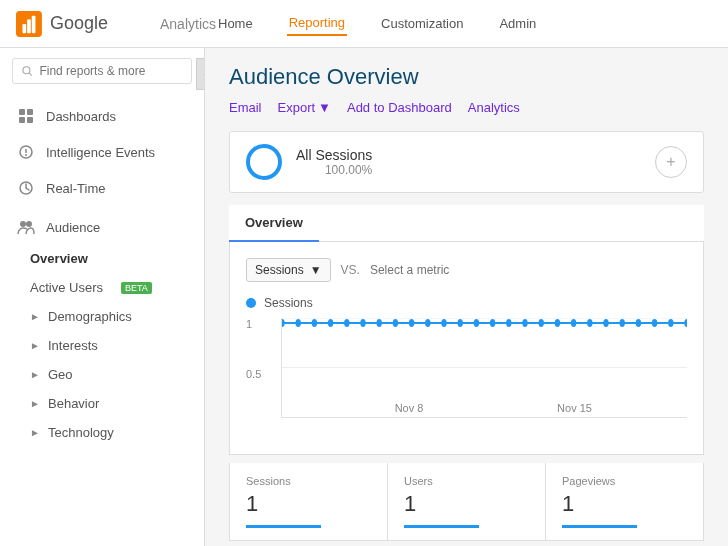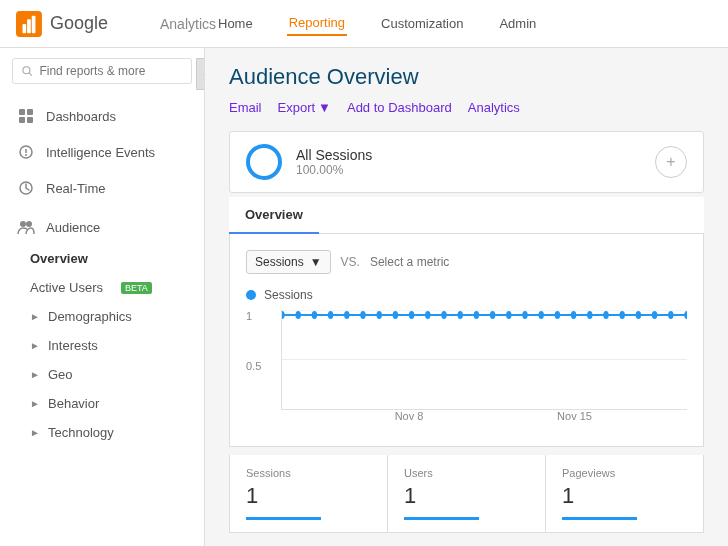--- a/index.html
+++ b/index.html
@@ -237,10 +237,11 @@
       display: flex;
       align-items: center;
       background: #fff;
-      margin: 0 24px 4px;
+      margin: 0 24px 12px;
       border: 1px solid #ddd;
       border-radius: 3px;
       padding: 12px 16px;
+      text-align: right;
     }
     .segment-circle {
       width: 36px;

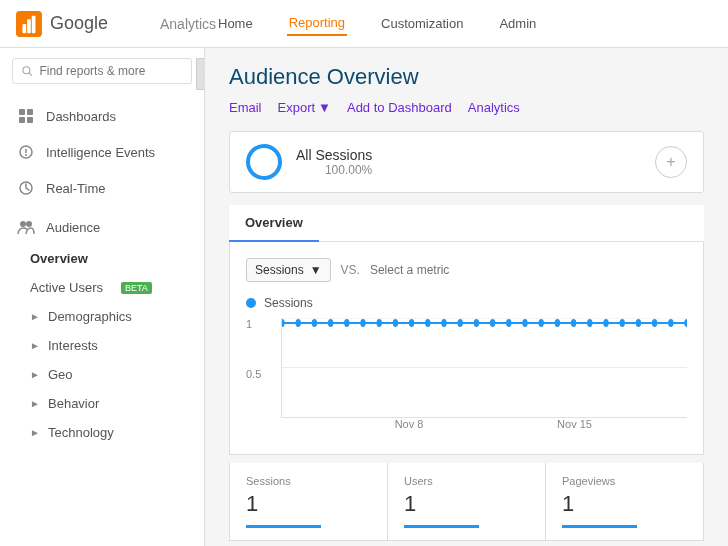--- a/index.html
+++ b/index.html
@@ -364,7 +364,7 @@
       position: absolute;
       left: 35px;
       right: 0;
-      bottom: 0;
+      bottom: 16px;
       height: 20px;
       display: flex;
       justify-content: space-around;

